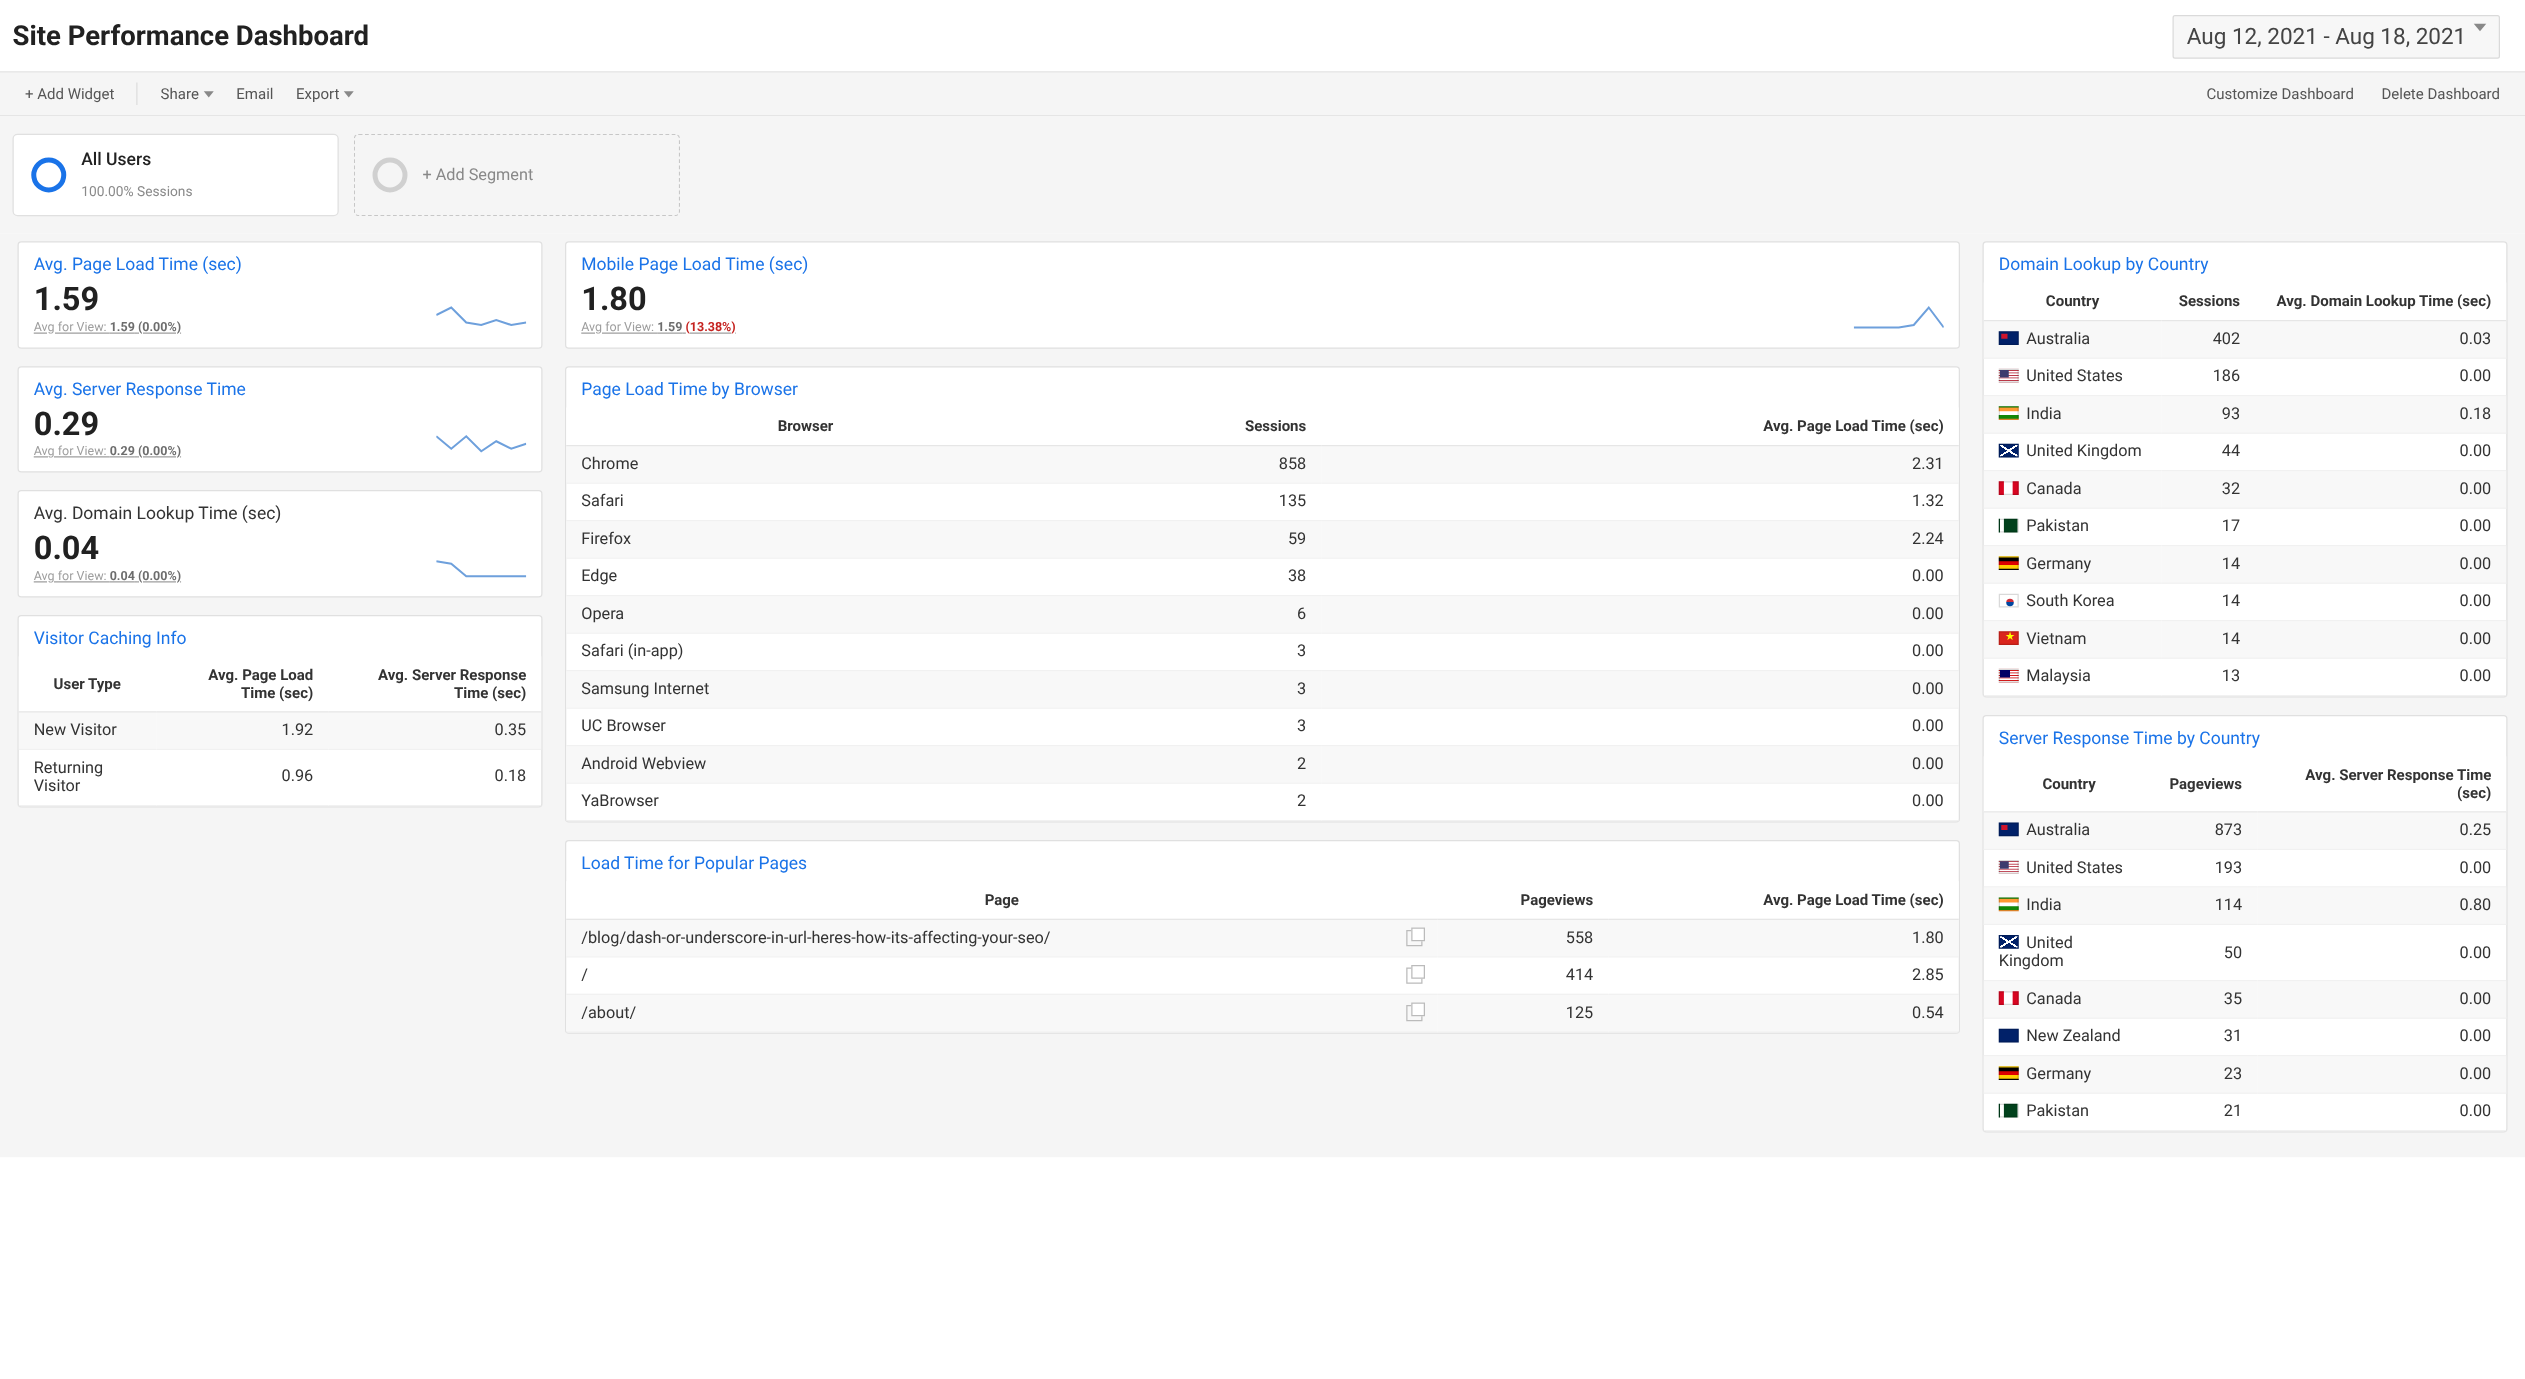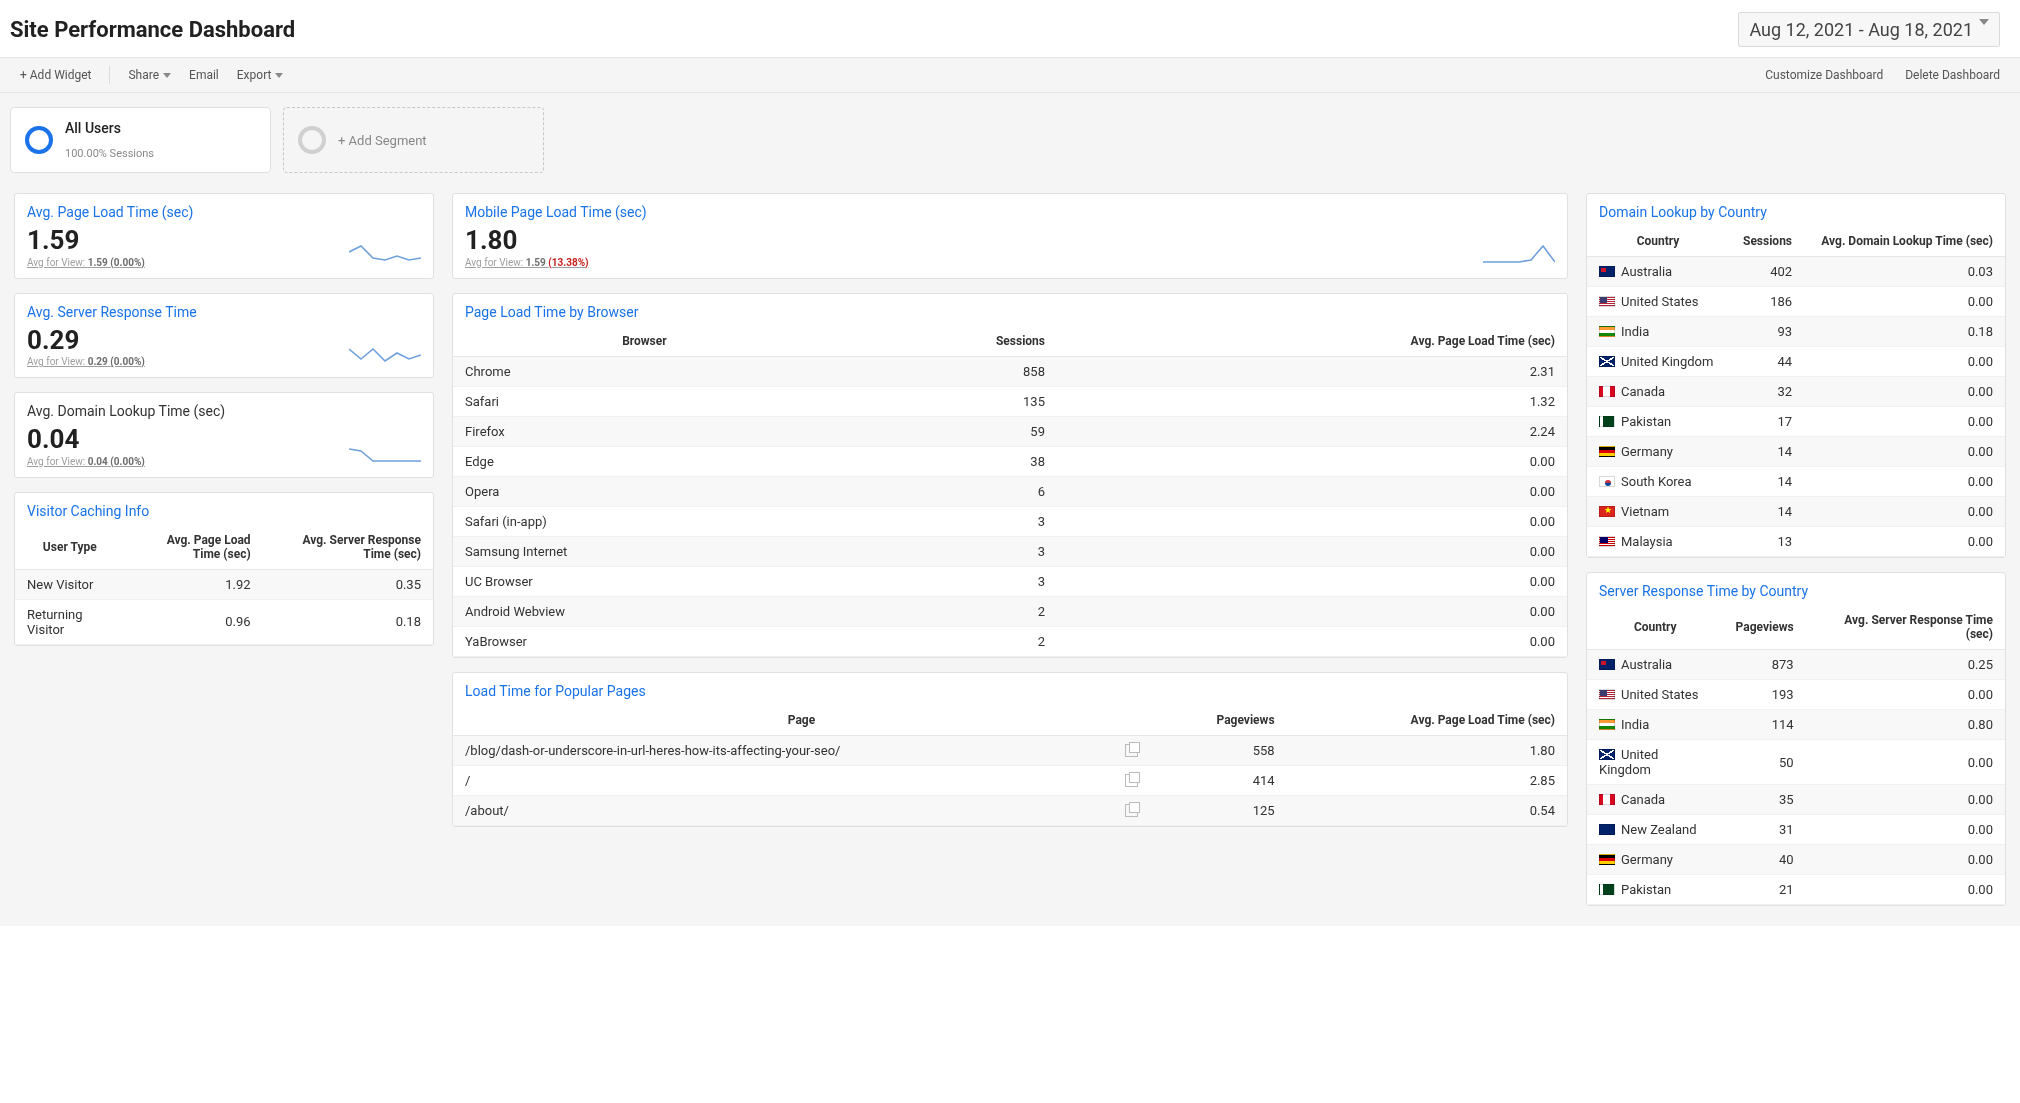--- a/index.html
+++ b/index.html
@@ -534,7 +534,7 @@
             </tr>
             <tr>
               <td><span class="flag flag-DE"></span>Germany</td>
-      <td class="r">40</td>
+      <td class="r">23</td>
       <td class="r">0.00</td>
             </tr>
             <tr>

